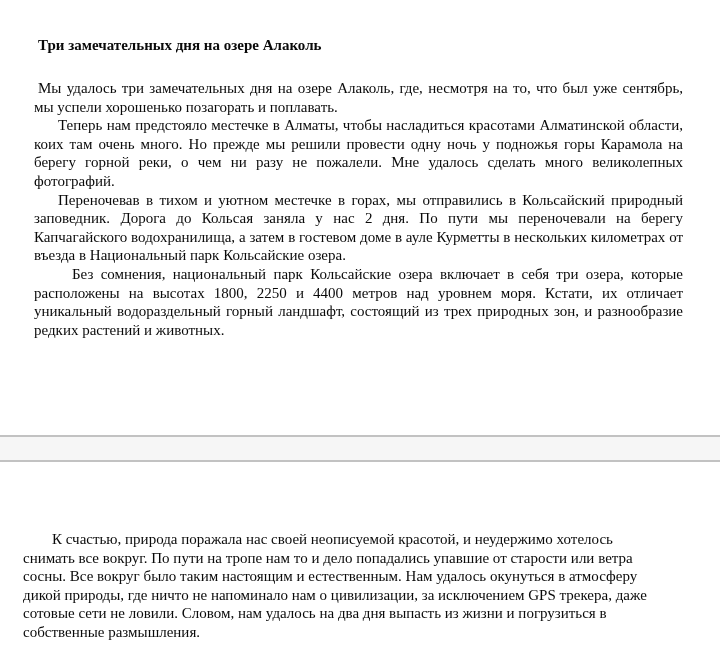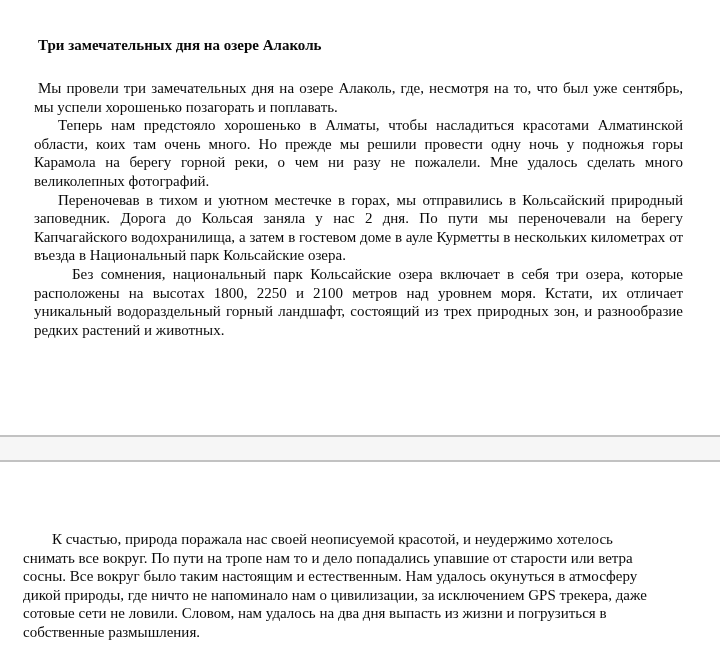--- a/index.html
+++ b/index.html
@@ -62,7 +62,7 @@
 
   <div class="page page-1">
     <h1 class="doc-title">Три замечательных дня на озере Алаколь</h1>
-    <p class="para para-first">Мы провели три замечательных дня на озере Алаколь, где, несмотря на то, что был уже сентябрь, мы успели хорошенько позагорать и поплавать.</p>
+    <p class="para para-first">Мы удалось три замечательных дня на озере Алаколь, где, несмотря на то, что был уже сентябрь, мы успели хорошенько позагорать и поплавать.</p>
     <p class="para para-indent">Теперь нам предстояло хорошенько в Алматы, чтобы насладиться красотами Алматинской области, коих там очень много. Но прежде мы решили провести одну ночь у подножья горы Карамола на берегу горной реки, о чем ни разу не пожалели. Мне удалось сделать много великолепных фотографий.</p>
     <p class="para para-indent">Переночевав в тихом и уютном местечке в горах, мы отправились в Кольсайский природный заповедник. Дорога до Кольсая заняла у нас 2 дня. По пути мы переночевали на берегу Капчагайского водохранилища, а затем в гостевом доме в ауле Курметты в нескольких километрах от въезда в Национальный парк Кольсайские озера.</p>
     <p class="para para-indent-lg">Без сомнения, национальный парк Кольсайские озера включает в себя три озера, которые расположены на высотах 1800, 2250 и 2100 метров над уровнем моря. Кстати, их отличает уникальный водораздельный горный ландшафт, состоящий из трех природных зон, и разнообразие редких растений и животных.</p>

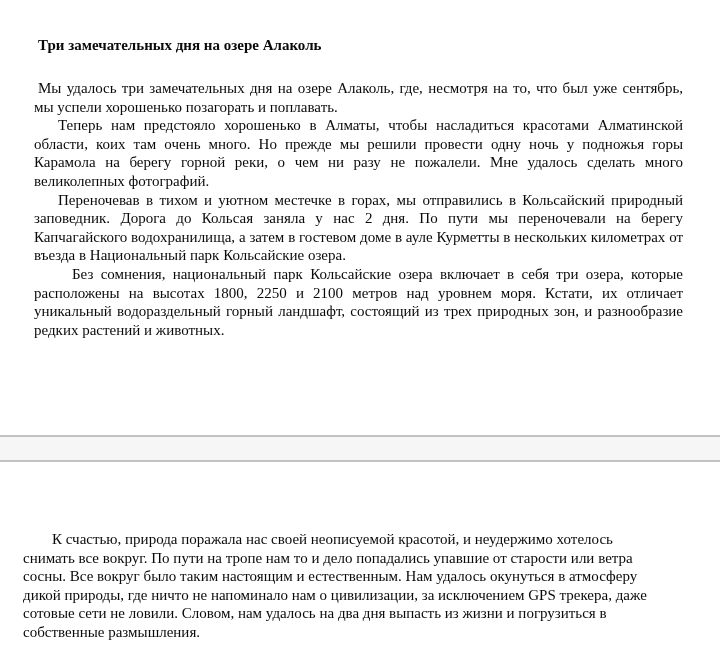--- a/index.html
+++ b/index.html
@@ -63,7 +63,7 @@
   <div class="page page-1">
     <h1 class="doc-title">Три замечательных дня на озере Алаколь</h1>
     <p class="para para-first">Мы удалось три замечательных дня на озере Алаколь, где, несмотря на то, что был уже сентябрь, мы успели хорошенько позагорать и поплавать.</p>
-    <p class="para para-indent">Теперь нам предстояло хорошенько в Алматы, чтобы насладиться красотами Алматинской области, коих там очень много. Но прежде мы решили провести одну ночь у подножья горы Карамола на берегу горной реки, о чем ни разу не пожалели. Мне удалось сделать много великолепных фотографий.</p>
+    <p class="para para-indent">Теперь нам предстояло местечке в Алматы, чтобы насладиться красотами Алматинской области, коих там очень много. Но прежде мы решили провести одну ночь у подножья горы Карамола на берегу горной реки, о чем ни разу не пожалели. Мне удалось сделать много великолепных фотографий.</p>
     <p class="para para-indent">Переночевав в тихом и уютном местечке в горах, мы отправились в Кольсайский природный заповедник. Дорога до Кольсая заняла у нас 2 дня. По пути мы переночевали на берегу Капчагайского водохранилища, а затем в гостевом доме в ауле Курметты в нескольких километрах от въезда в Национальный парк Кольсайские озера.</p>
     <p class="para para-indent-lg">Без сомнения, национальный парк Кольсайские озера включает в себя три озера, которые расположены на высотах 1800, 2250 и 2100 метров над уровнем моря. Кстати, их отличает уникальный водораздельный горный ландшафт, состоящий из трех природных зон, и разнообразие редких растений и животных.</p>
   </div>

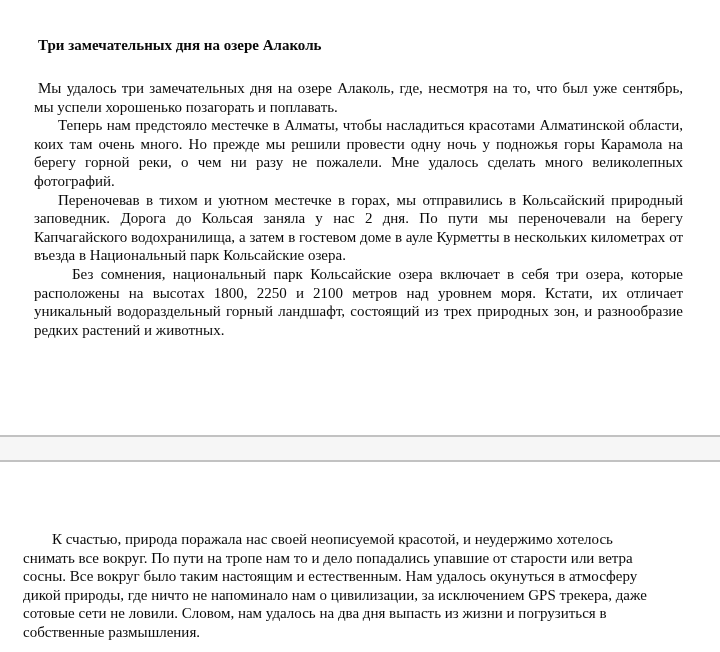--- a/index.html
+++ b/index.html
@@ -65,7 +65,7 @@
     <p class="para para-first">Мы удалось три замечательных дня на озере Алаколь, где, несмотря на то, что был уже сентябрь, мы успели хорошенько позагорать и поплавать.</p>
     <p class="para para-indent">Теперь нам предстояло местечке в Алматы, чтобы насладиться красотами Алматинской области, коих там очень много. Но прежде мы решили провести одну ночь у подножья горы Карамола на берегу горной реки, о чем ни разу не пожалели. Мне удалось сделать много великолепных фотографий.</p>
     <p class="para para-indent">Переночевав в тихом и уютном местечке в горах, мы отправились в Кольсайский природный заповедник. Дорога до Кольсая заняла у нас 2 дня. По пути мы переночевали на берегу Капчагайского водохранилища, а затем в гостевом доме в ауле Курметты в нескольких километрах от въезда в Национальный парк Кольсайские озера.</p>
-    <p class="para para-indent-lg">Без сомнения, национальный парк Кольсайские озера включает в себя три озера, которые расположены на высотах 1800, 2250 и 2100 метров над уровнем моря. Кстати, их отличает уникальный водораздельный горный ландшафт, состоящий из трех природных зон, и разнообразие редких растений и животных.</p>
+    <p class="para para-indent-lg">Без сомнения, национальный парк Кольсайские озера включает в себя три озера, которые расположены на высотах 1800, 2250 и 4400 метров над уровнем моря. Кстати, их отличает уникальный водораздельный горный ландшафт, состоящий из трех природных зон, и разнообразие редких растений и животных.</p>
   </div>
 
   <div class="page-gap"></div>

